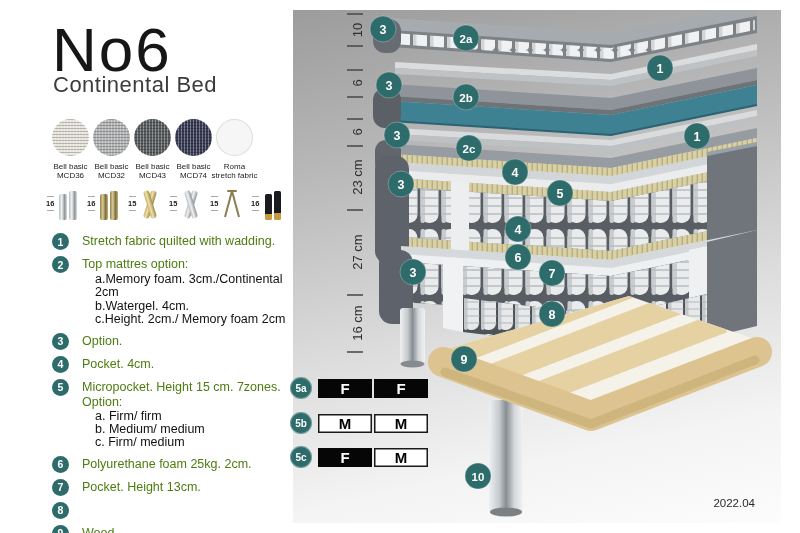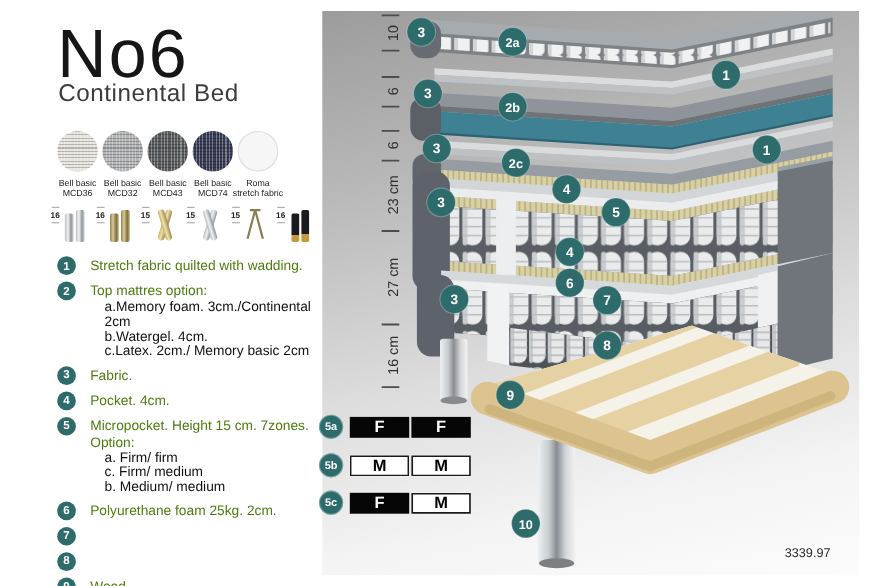--- a/index.html
+++ b/index.html
@@ -16,7 +16,7 @@
   .swc{width:37px;height:37px;border-radius:50%;}
   .swl{margin-top:6px;font-size:8px;line-height:9px;text-align:center;color:#1c1c1c;white-space:nowrap;}
   .legsrow{position:absolute;left:46px;top:186px;display:flex;}
-  .legitem{width:41px;display:flex;align-items:flex-start;}
+  .legitem{width:41px;display:flex;align-items:center;}
   .numcol{display:flex;flex-direction:column;align-items:center;font-size:7.5px;
           font-weight:bold;color:#222;margin-right:2px;}
   .numcol i{display:block;width:7px;height:1px;background:#a9a9a9;margin:2px 0;font-style:normal;}

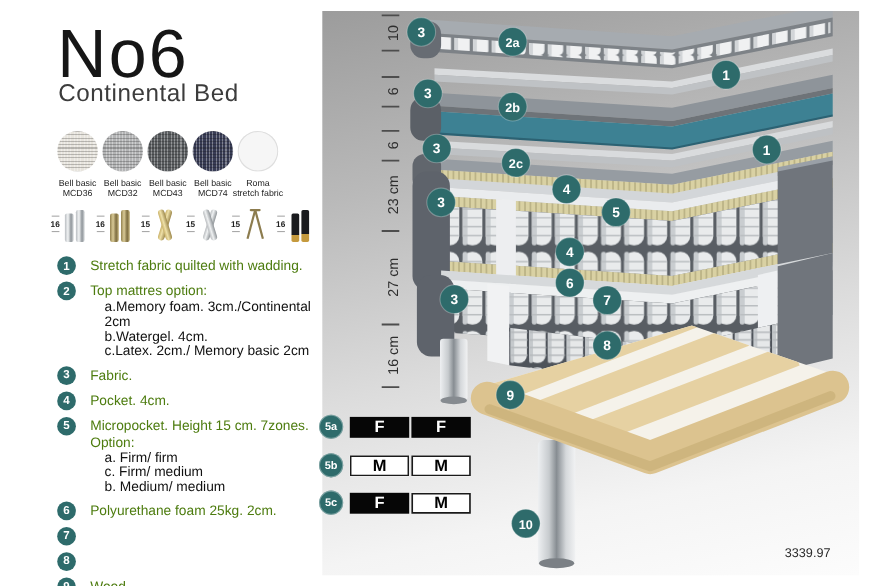--- a/index.html
+++ b/index.html
@@ -191,7 +191,7 @@
         </div>
         <div class="lisub">a.Memory foam. 3cm./Continental 2cm</div>
         <div class="lisub">b.Watergel. 4cm.</div>
-        <div class="lisub">c.Latex. 2cm./ Memory basic 2cm</div>
+        <div class="lisub">c.Height. 2cm./ Memory foam 2cm</div>
         <div class="lirow">
           <span class="lic">3</span>
           <span class="lit">Fabric.</span>

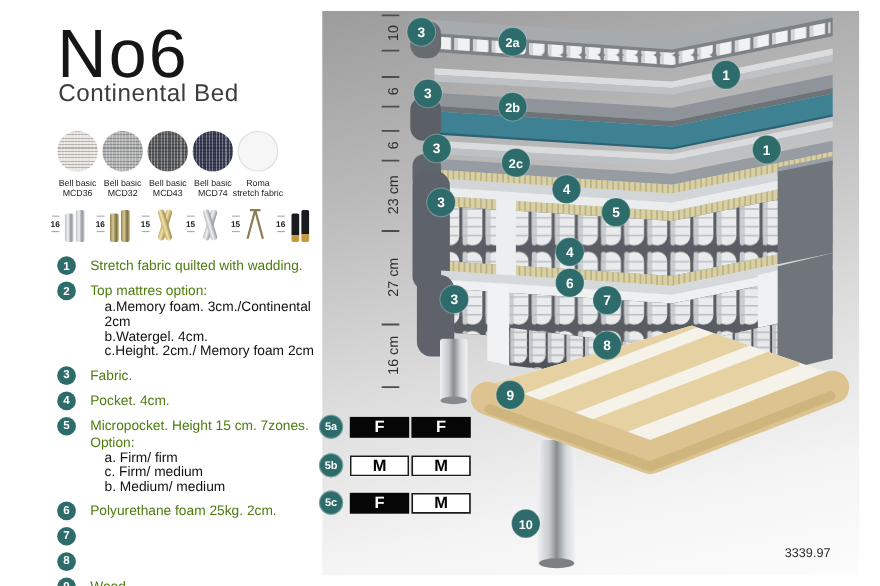--- a/index.html
+++ b/index.html
@@ -194,7 +194,7 @@
         <div class="lisub">c.Height. 2cm./ Memory foam 2cm</div>
         <div class="lirow">
           <span class="lic">3</span>
-          <span class="lit">Fabric.</span>
+          <span class="lit">Option.</span>
         </div>
         <div class="lirow">
           <span class="lic">4</span>

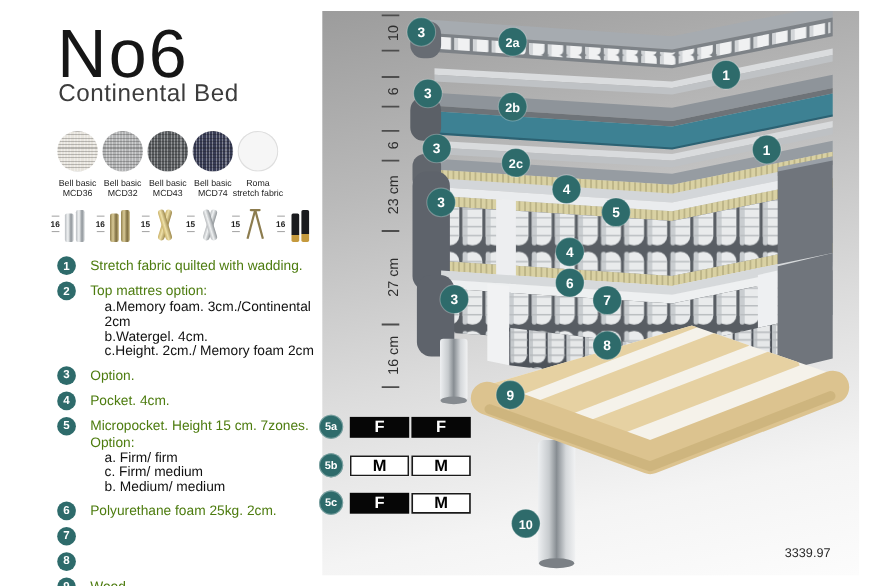--- a/index.html
+++ b/index.html
@@ -205,8 +205,8 @@
           <span class="lit">Micropocket. Height 15 cm. 7zones. Option:</span>
         </div>
         <div class="lisub">a. Firm/ firm</div>
+        <div class="lisub">b. Medium/ medium</div>
         <div class="lisub">c. Firm/ medium</div>
-        <div class="lisub">b. Medium/ medium</div>
         <div class="lirow">
           <span class="lic">6</span>
           <span class="lit">Polyurethane foam 25kg. 2cm.</span>

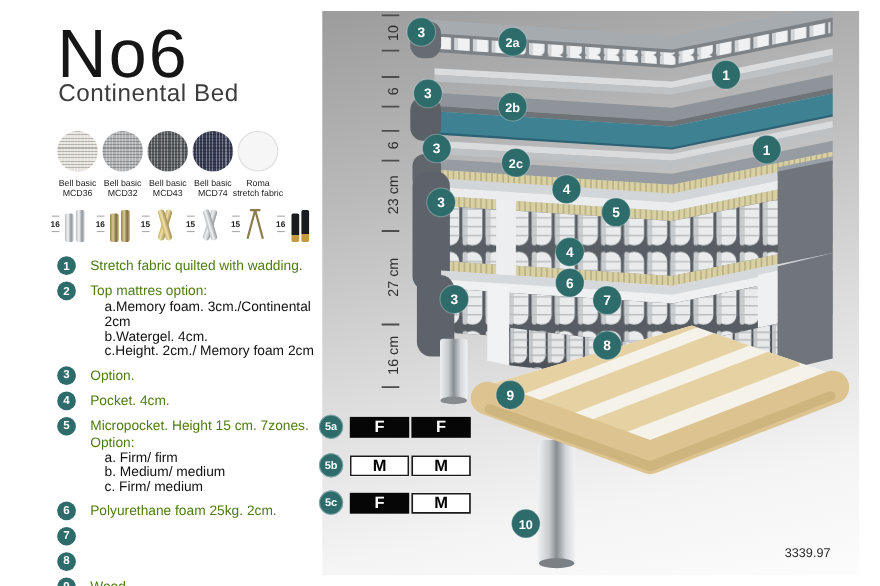--- a/index.html
+++ b/index.html
@@ -213,6 +213,7 @@
         </div>
         <div class="lirow">
           <span class="lic">7</span>
+          <span class="lit">Pocket. Height 13cm.</span>
         </div>
         <div class="lirow">
           <span class="lic">8</span>

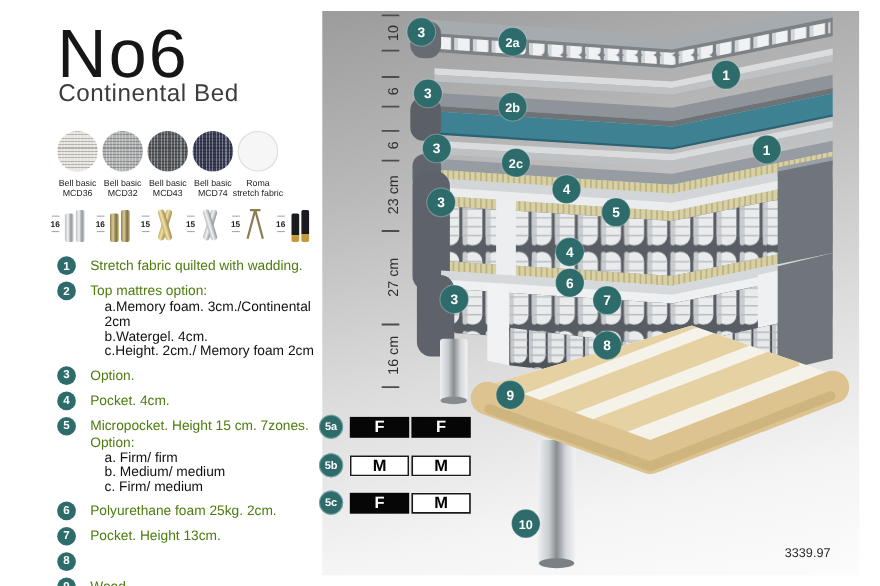--- a/index.html
+++ b/index.html
@@ -445,7 +445,7 @@
           <span class="fcell light">M</span>
         </div>
       </div>
-    <div class="pdate">3339.97</div>
+    <div class="pdate">2022.04</div>
   </div>
 </div>
 

